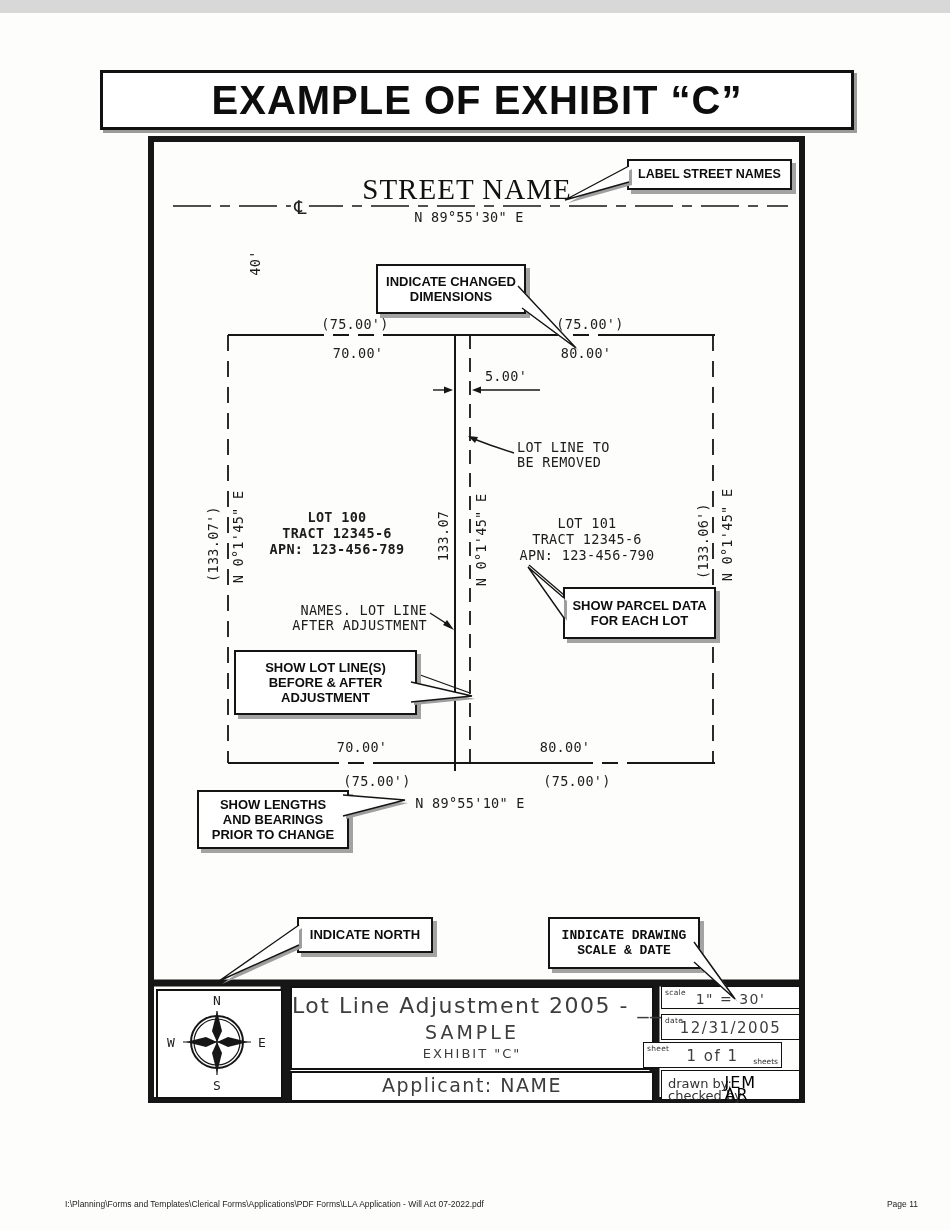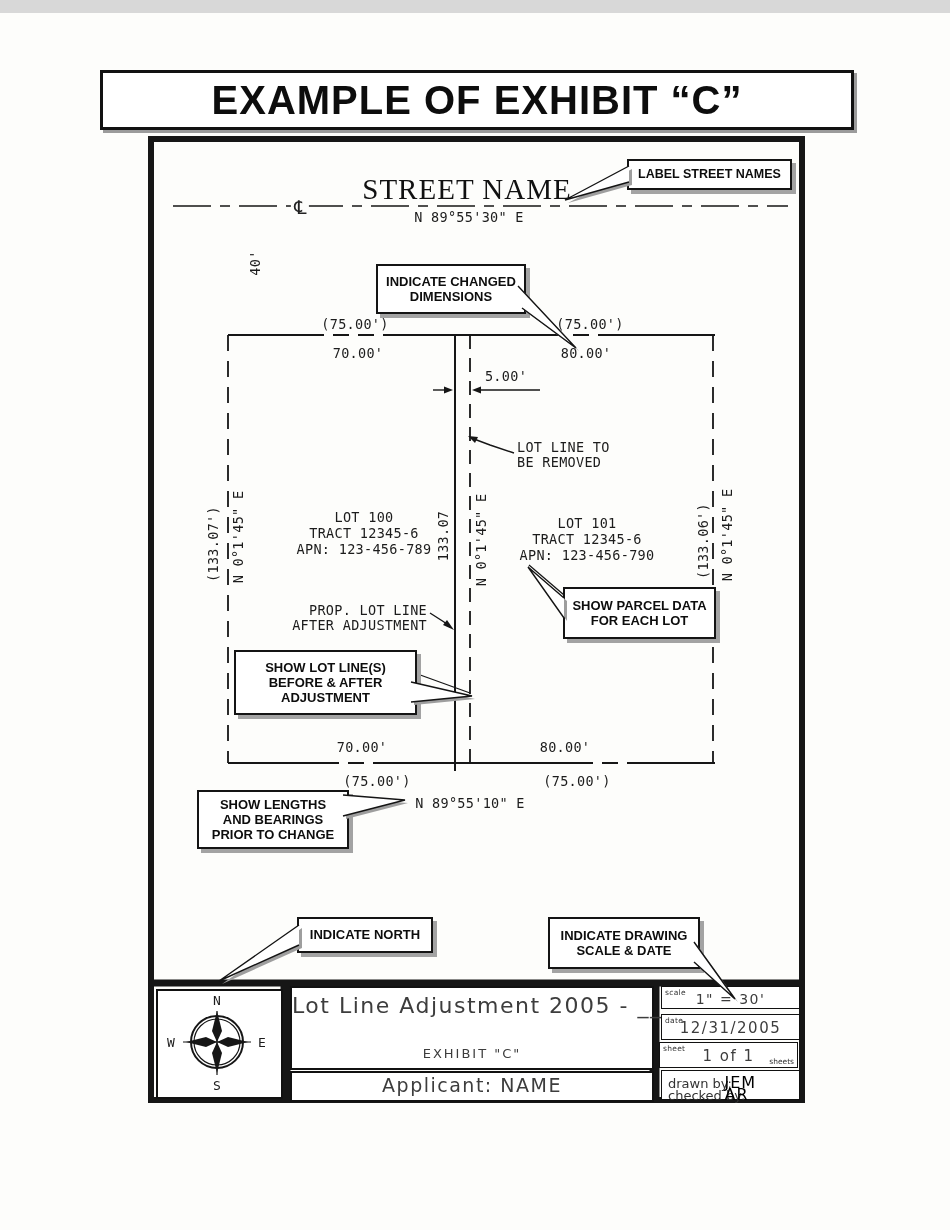--- a/index.html
+++ b/index.html
@@ -126,7 +126,7 @@
     <div class="cad pre" style="left:129px;top:467px;width:150px;text-align:right;">PROP. LOT LINE
 AFTER ADJUSTMENT</div>
 
-    <div class="cad lot" style="left:216px;top:373px;">
+    <div class="cad lot" style="left:189px;top:373px;font-weight:bold;">
       <div>LOT 100</div>
       <div>TRACT 12345-6</div>
       <div>APN: 123-456-789</div>

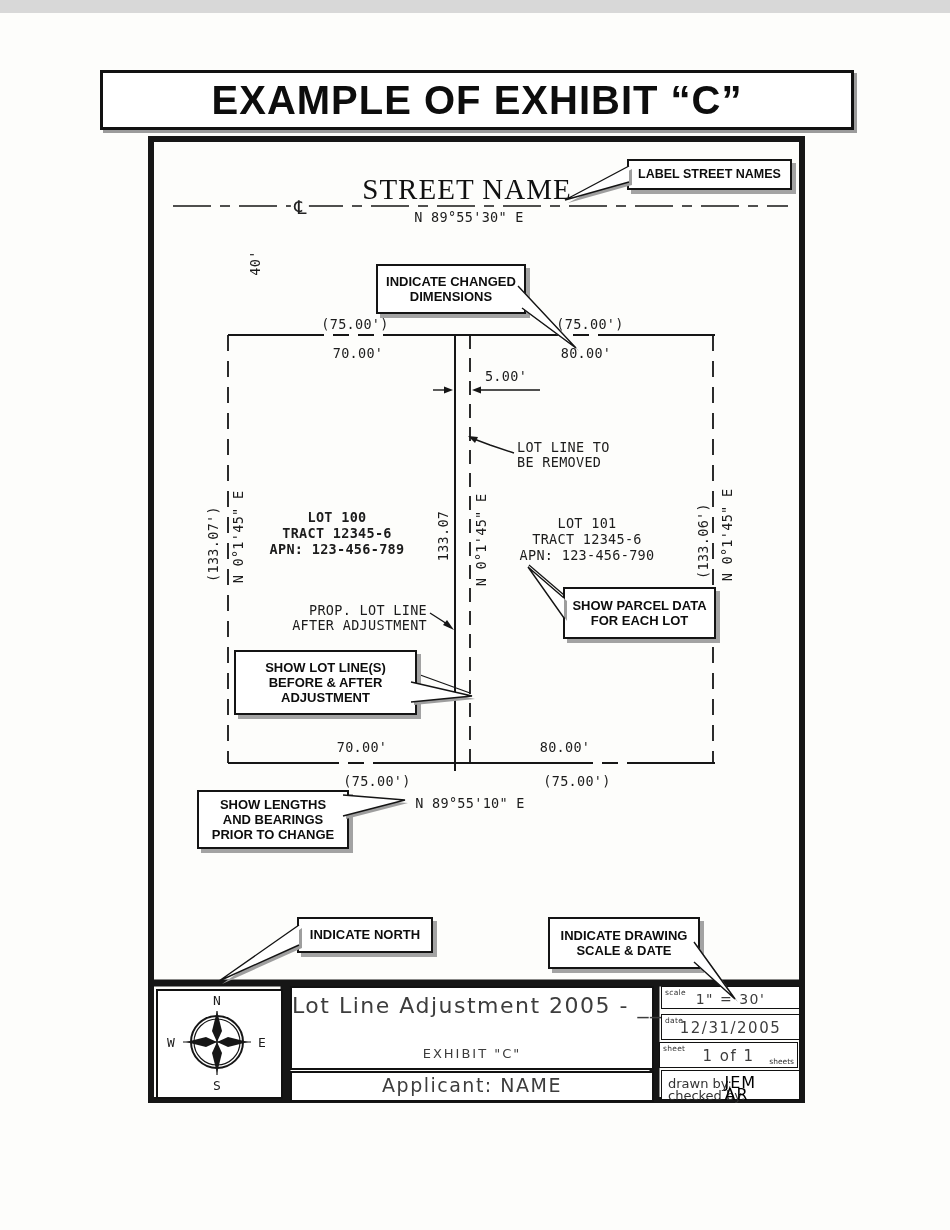--- a/index.html
+++ b/index.html
@@ -123,7 +123,7 @@
 
     <div class="cad pre" style="left:369px;top:304px;">LOT LINE TO
 BE REMOVED</div>
-    <div class="cad pre" style="left:129px;top:467px;width:150px;text-align:right;">PROP. LOT LINE
+    <div class="cad pre" style="left:129px;top:467px;width:150px;text-align:right;">NAMES. LOT LINE
 AFTER ADJUSTMENT</div>
 
     <div class="cad lot" style="left:189px;top:373px;font-weight:bold;">

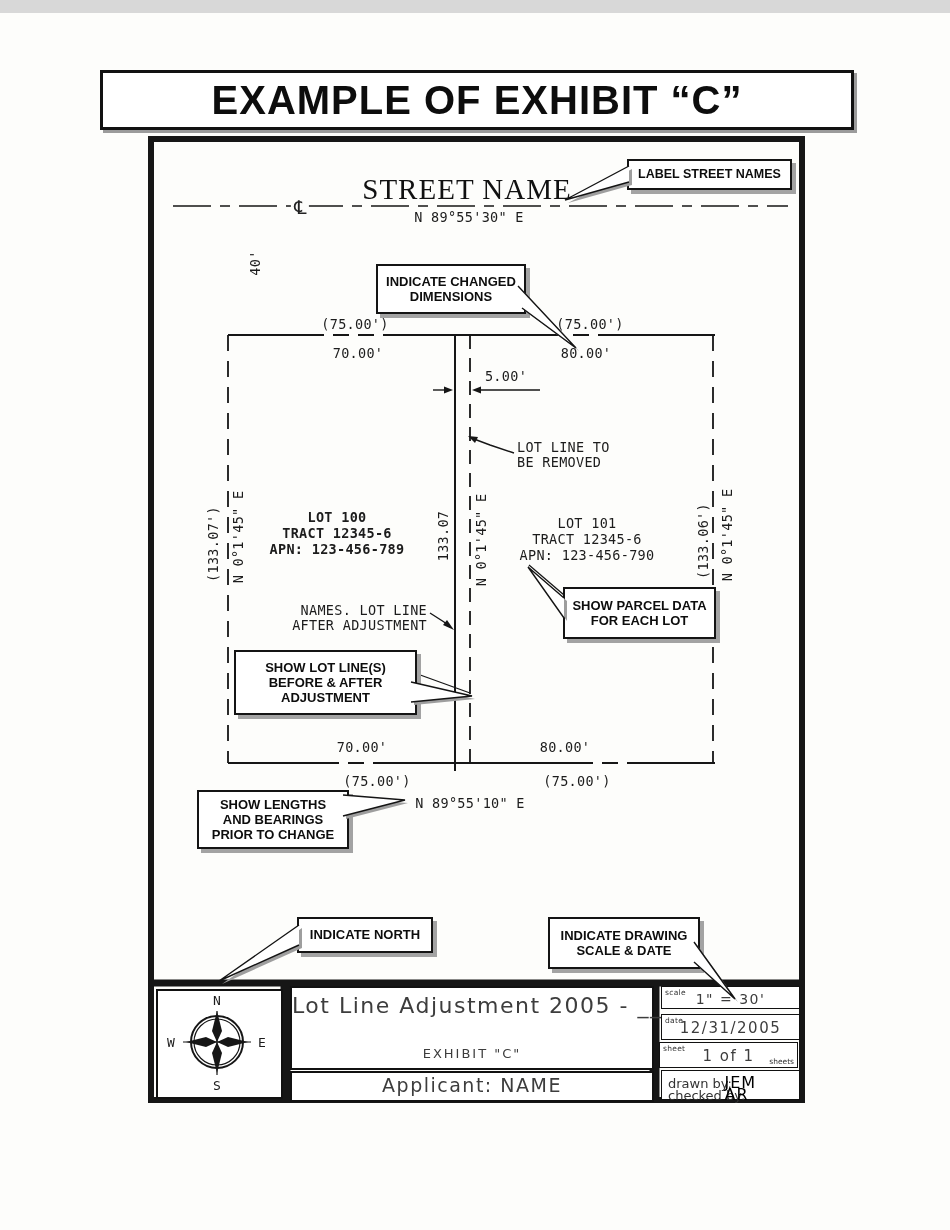--- a/index.html
+++ b/index.html
@@ -162,7 +162,7 @@
 BEFORE &amp; AFTER
 ADJUSTMENT</div>
     <div class="callout" style="left:149px;top:781px;width:132px;height:32px;">INDICATE NORTH</div>
-    <div class="callout" style="left:400px;top:781px;width:148px;height:48px;">INDICATE DRAWING
+    <div class="callout" style="left:400px;top:781px;width:148px;height:48px;font-family:Liberation Mono, monospace;">INDICATE DRAWING
 SCALE &amp; DATE</div>
 
     <div class="tbcell" style="left:8px;top:853px;width:123px;height:106px;">

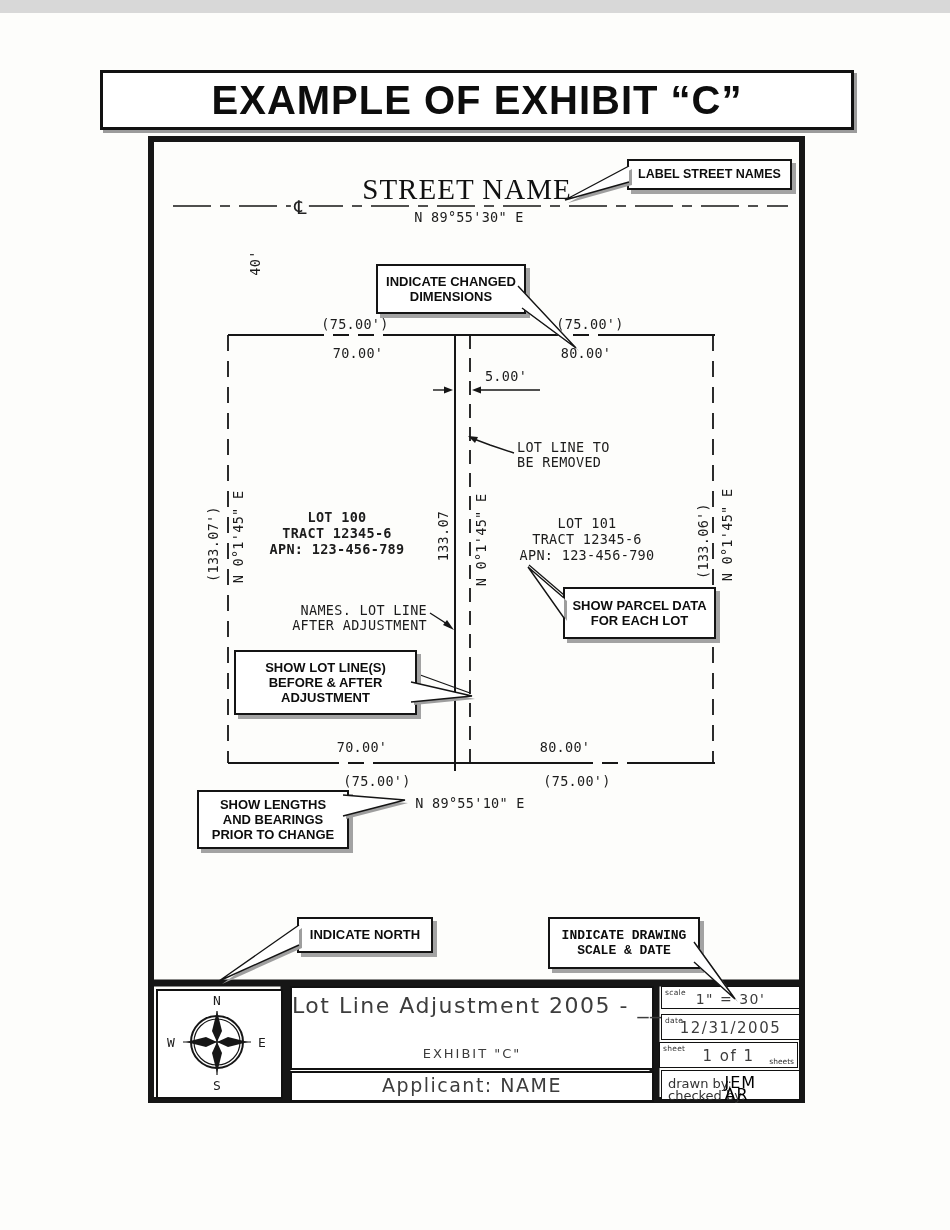--- a/index.html
+++ b/index.html
@@ -190,6 +190,7 @@
 
     <div class="tbcell" style="left:142px;top:850px;width:360px;height:80px;">
       <div class="tb-line hand" style="top:5px;font-size:22px;">Lot Line Adjustment 2005 - __</div>
+      <div class="tb-line hand" style="top:33px;font-size:19px;letter-spacing:3px;">SAMPLE</div>
       <div class="tb-line hand" style="top:58px;font-size:13px;letter-spacing:2px;">EXHIBIT "C"</div>
     </div>
 

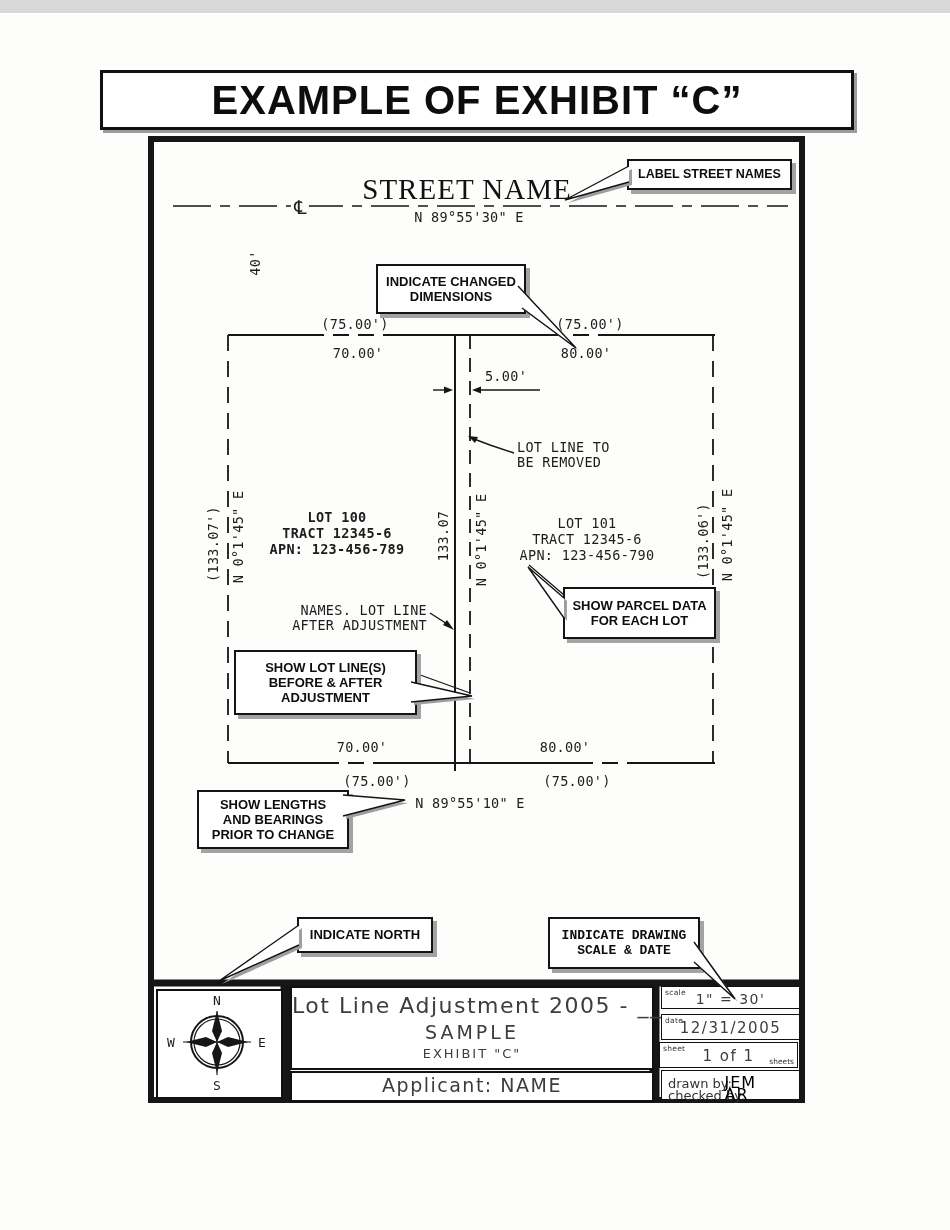--- a/index.html
+++ b/index.html
@@ -206,7 +206,7 @@
       <span class="cell-label">date</span>
       <div class="cell-val hand" style="font-size:15px;">12/31/2005</div>
     </div>
-    <div class="tbthin" style="left:511px;top:906px;width:137px;height:24px;">
+    <div class="tbthin" style="left:495px;top:906px;width:137px;height:24px;">
       <span class="cell-label">sheet</span>
       <div class="cell-val hand" style="font-size:15px;">1 of 1</div>
       <span class="cell-suffix">sheets</span>

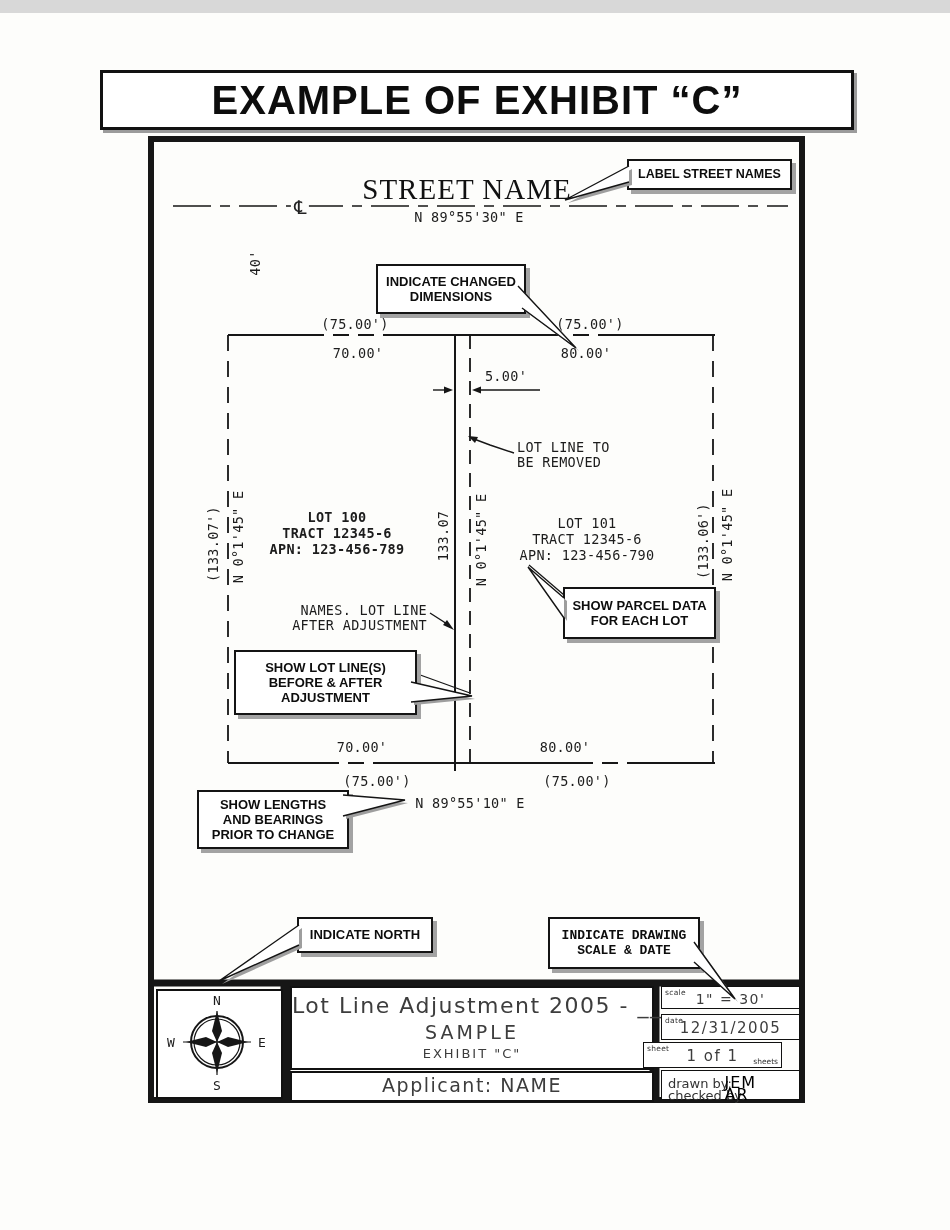--- a/index.html
+++ b/index.html
@@ -257,6 +257,10 @@
     </svg>
   </div>
 
+  <div class="footer">
+    <span>I:\Planning\Forms and Templates\Clerical Forms\Applications\PDF Forms\LLA Application - Will Act 07-2022.pdf</span>
+    <span>Page 11</span>
+  </div>
 
 </div>
 

